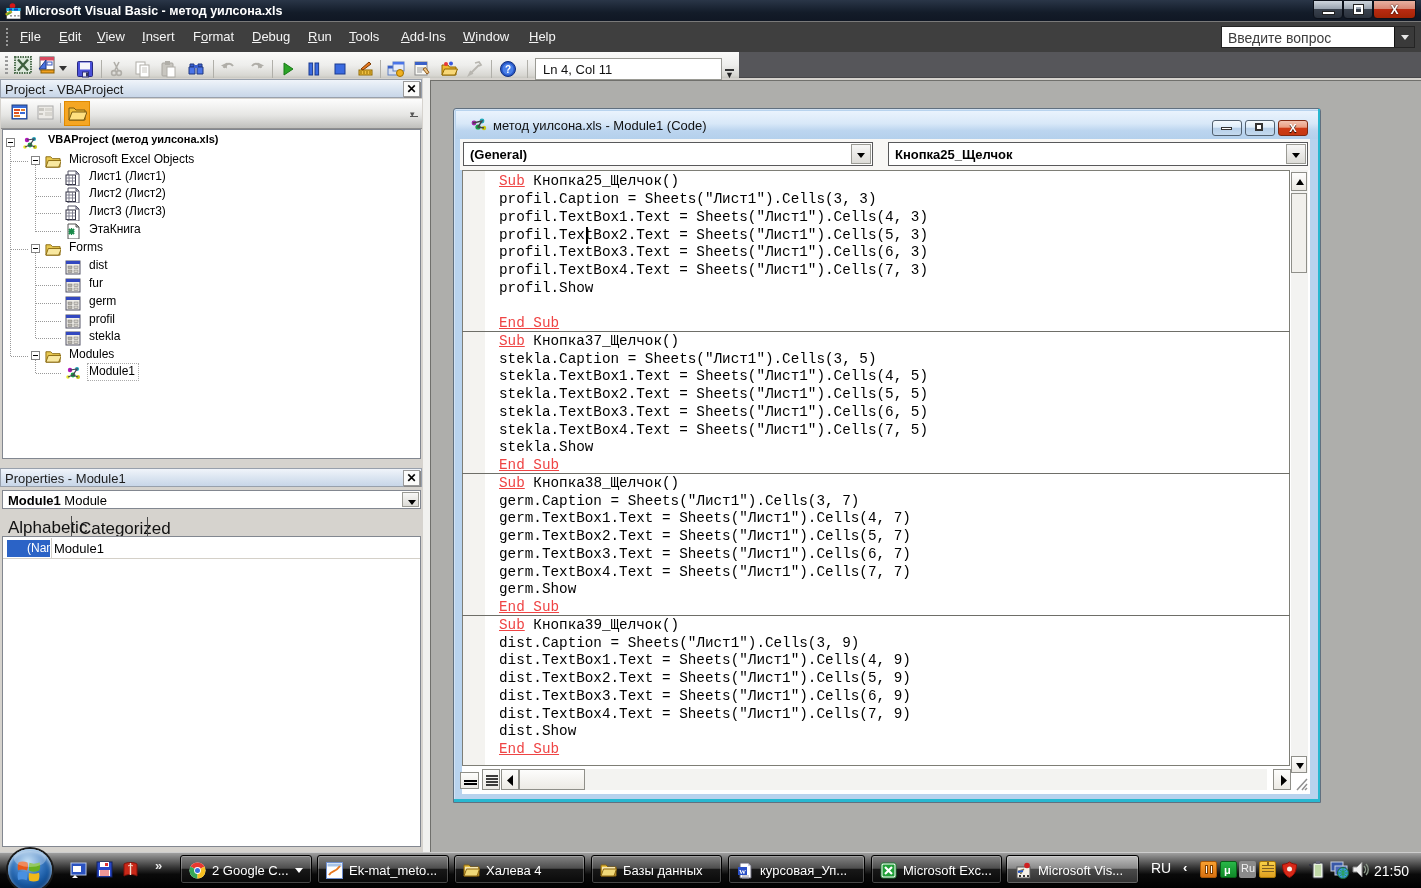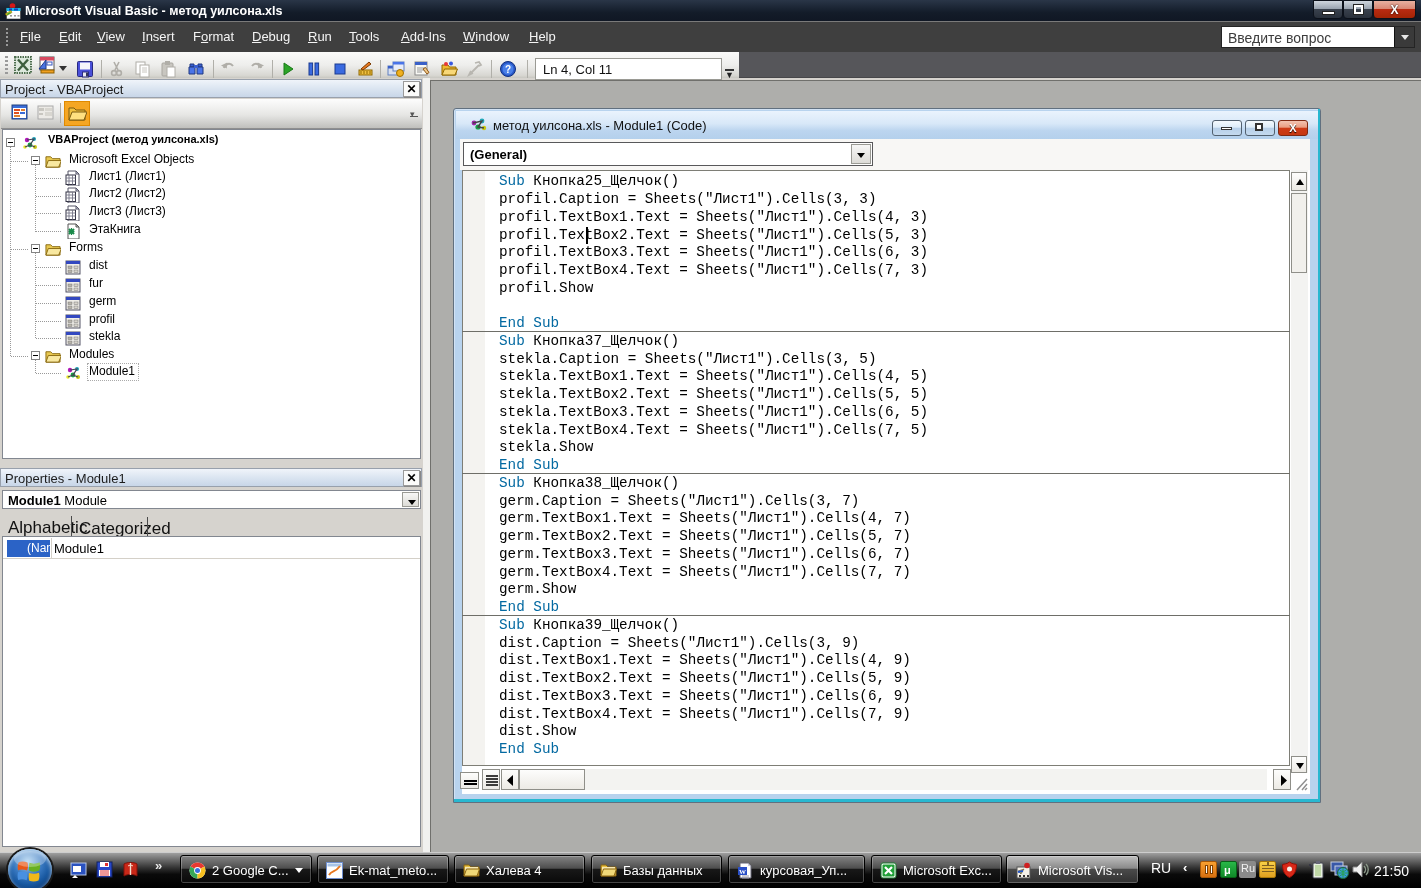--- a/index.html
+++ b/index.html
@@ -462,6 +462,10 @@
           <span class="txt">(General)</span>
           <div class="dd"></div>
         </div>
+      <div class="combo" style="left:428px; width:420px;">
+          <span class="txt">Кнопка25_Щелчок</span>
+          <div class="dd"></div>
+        </div>
     </div>
     <div id="cw-body">
       <div id="cw-margin"></div>

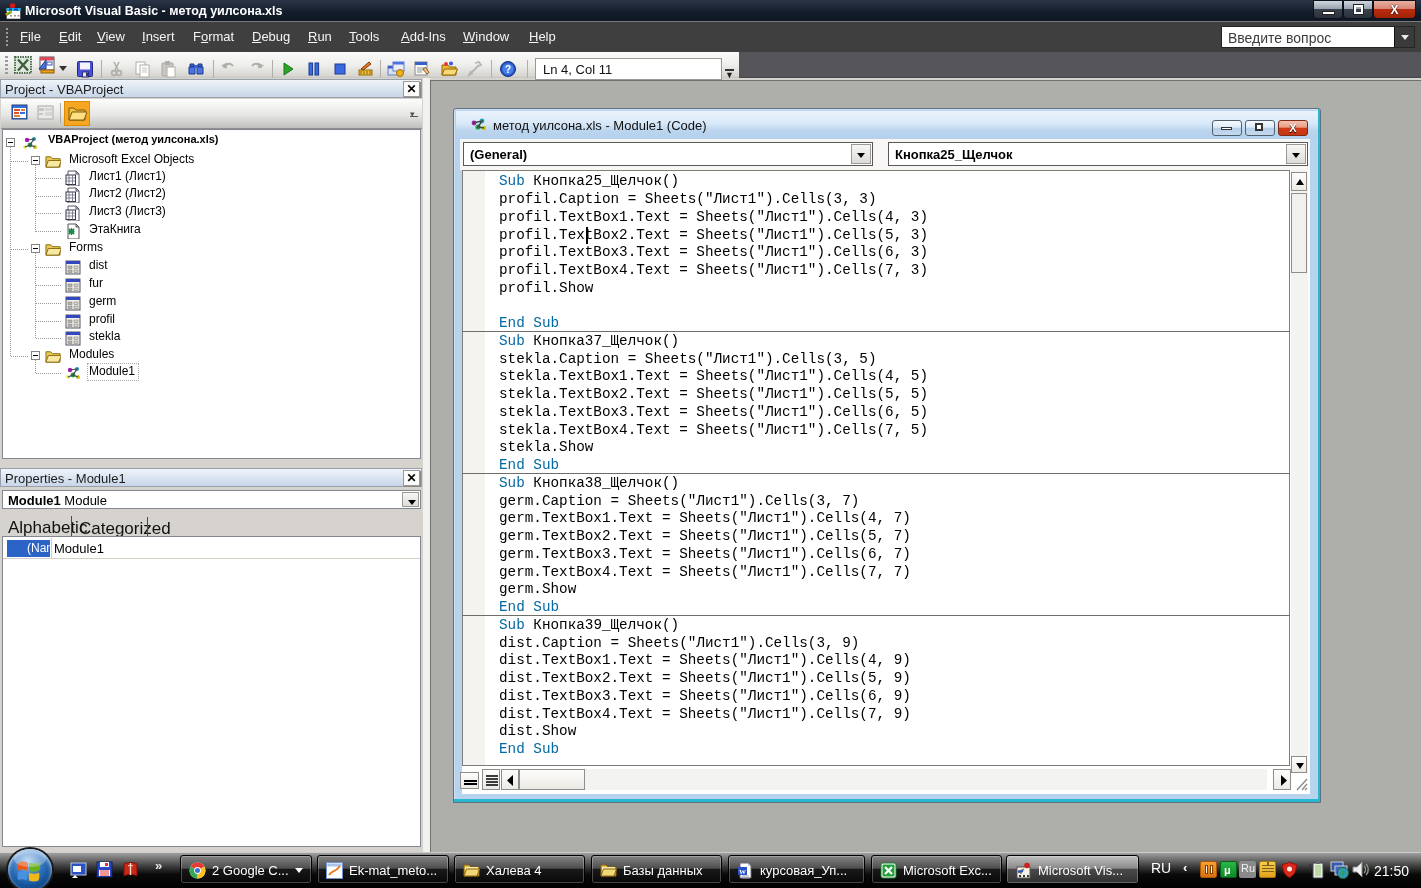--- a/index.html
+++ b/index.html
@@ -88,7 +88,7 @@
 #cw-margin { position:absolute; left:0px; top:0px; width:23px; height:596px; background:#f4f3f0; border:1px solid #7e7e76; border-right:none; }
 #cw-code { position:absolute; left:23px; top:0px; width:805px; height:596px; background:#fff; border:1px solid #7e7e76; border-left:none; overflow:hidden; }
 pre.code { position:absolute; left:14px; font-family:"Liberation Mono", monospace; font-size:14.3px; line-height:17.75px; color:#000; }
-pre.code .kw { color:#0369a1; }
+pre.code .kw { color:#ef4444;text-decoration:underline; }
 .csep { position:absolute; left:0px; width:828px; height:1px; background:#6e6e68; z-index:3; }
 #vsb { position:absolute; left:829px; top:0px; width:17px; height:603px; background:#f3f3f1; }
 .sbtn { position:absolute; background:linear-gradient(#fdfdfc,#eceae5); border:1px solid #8f8f89; }

